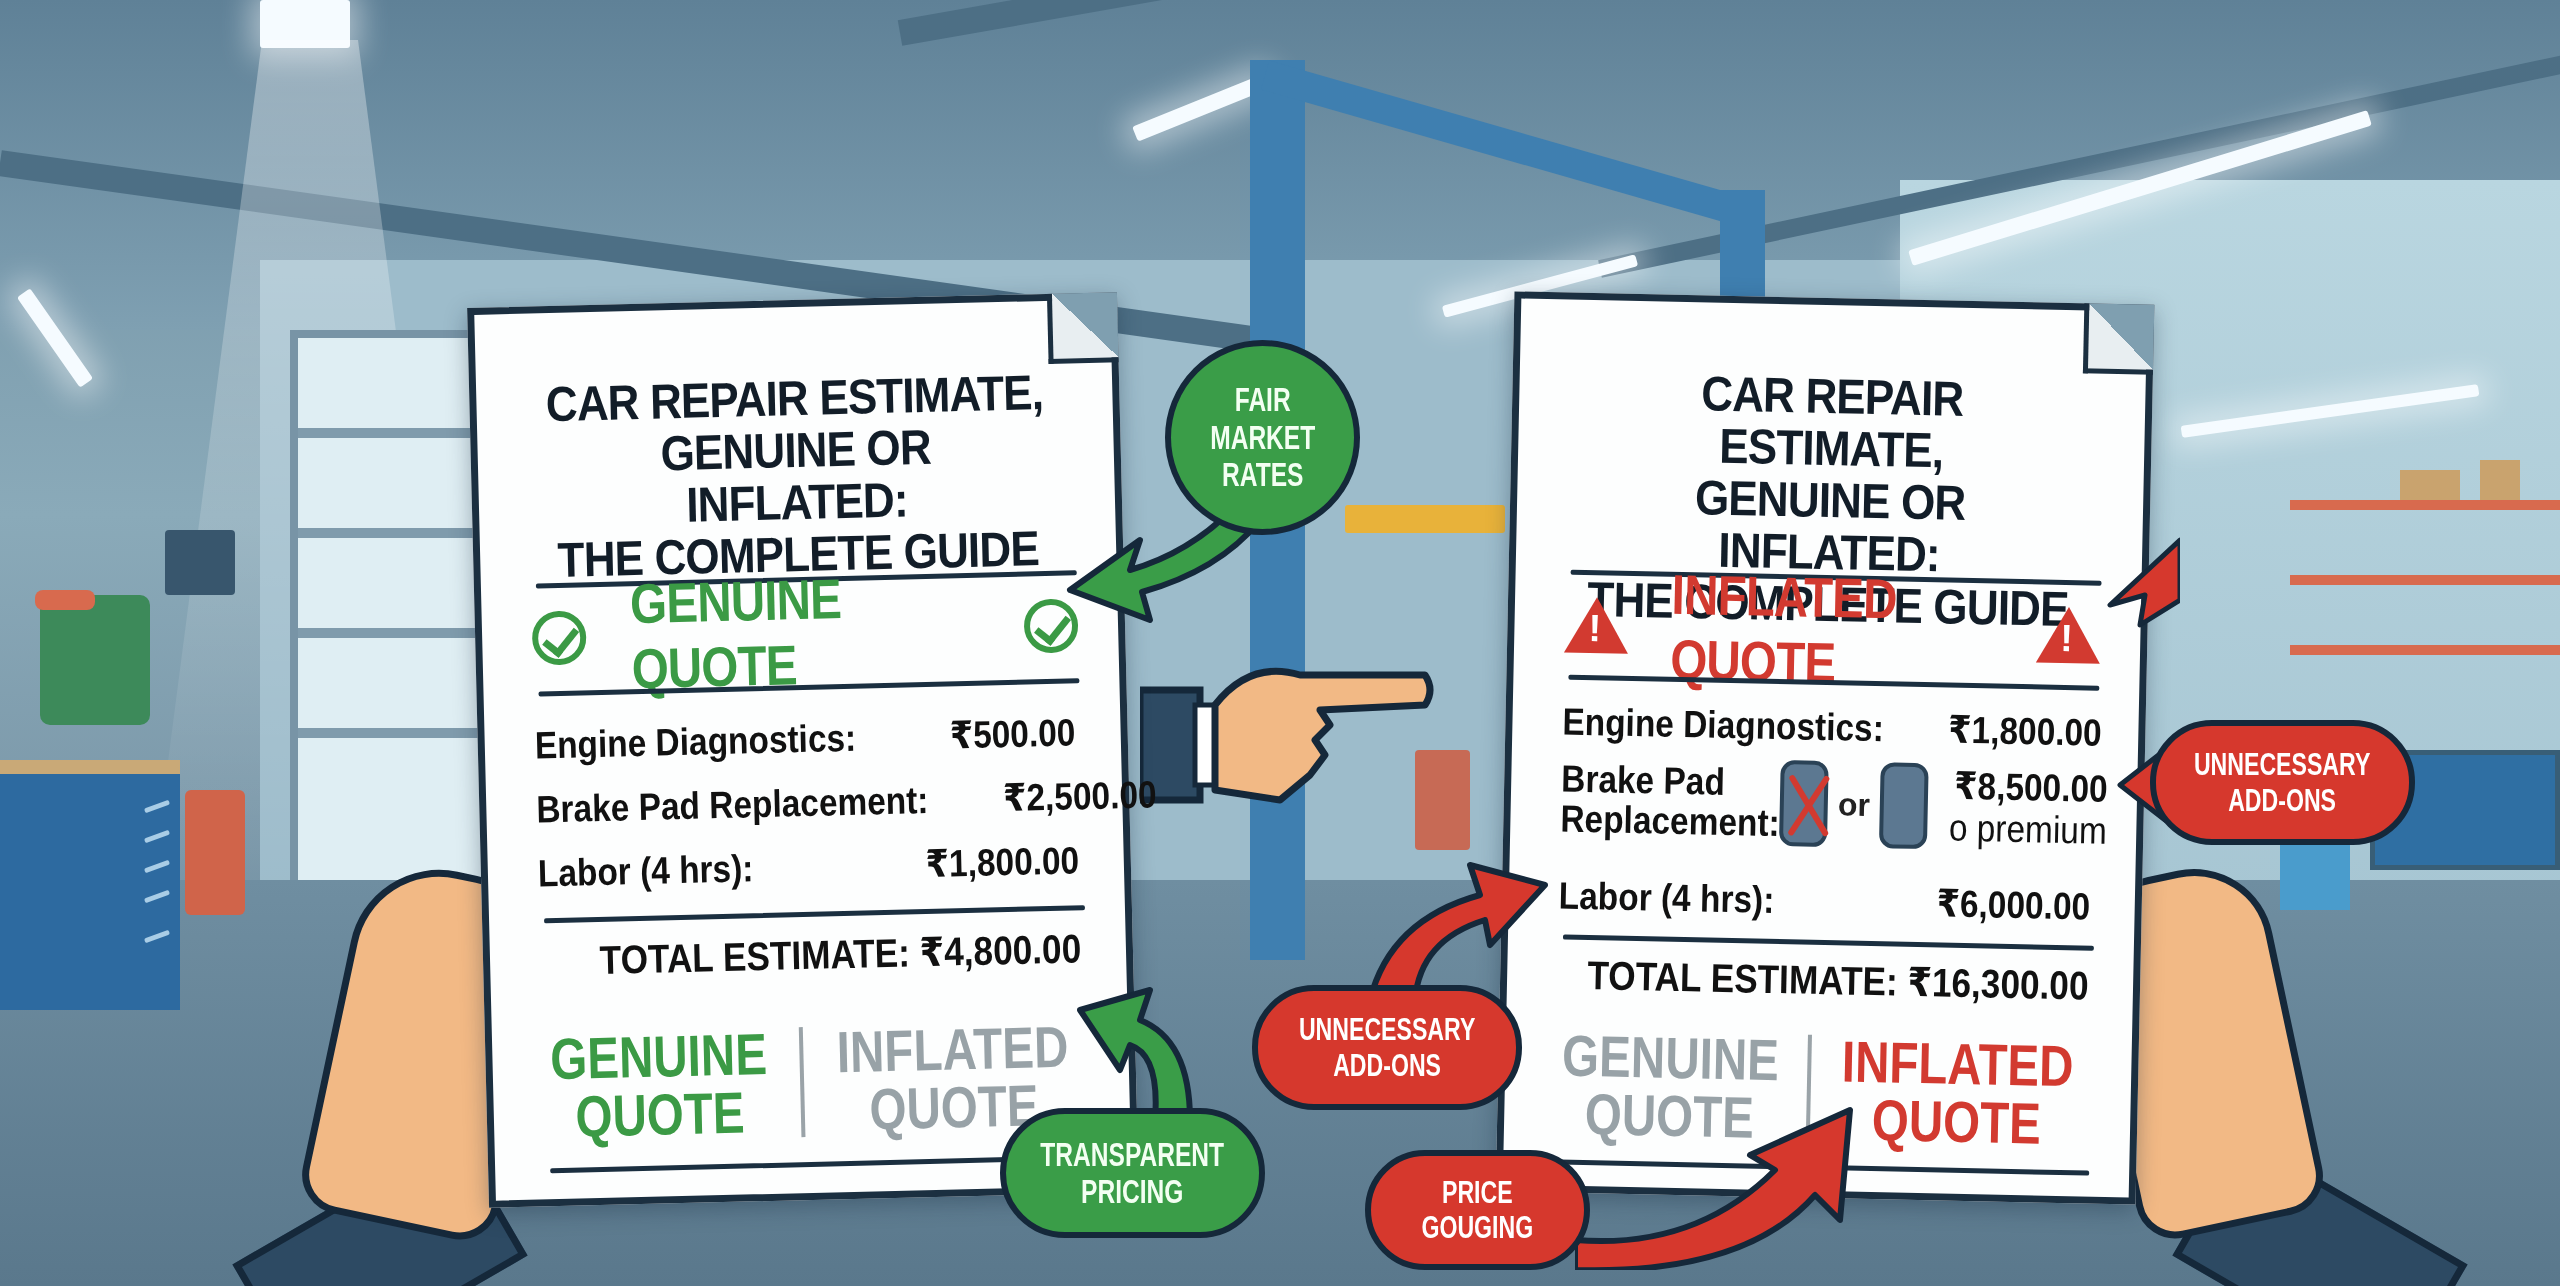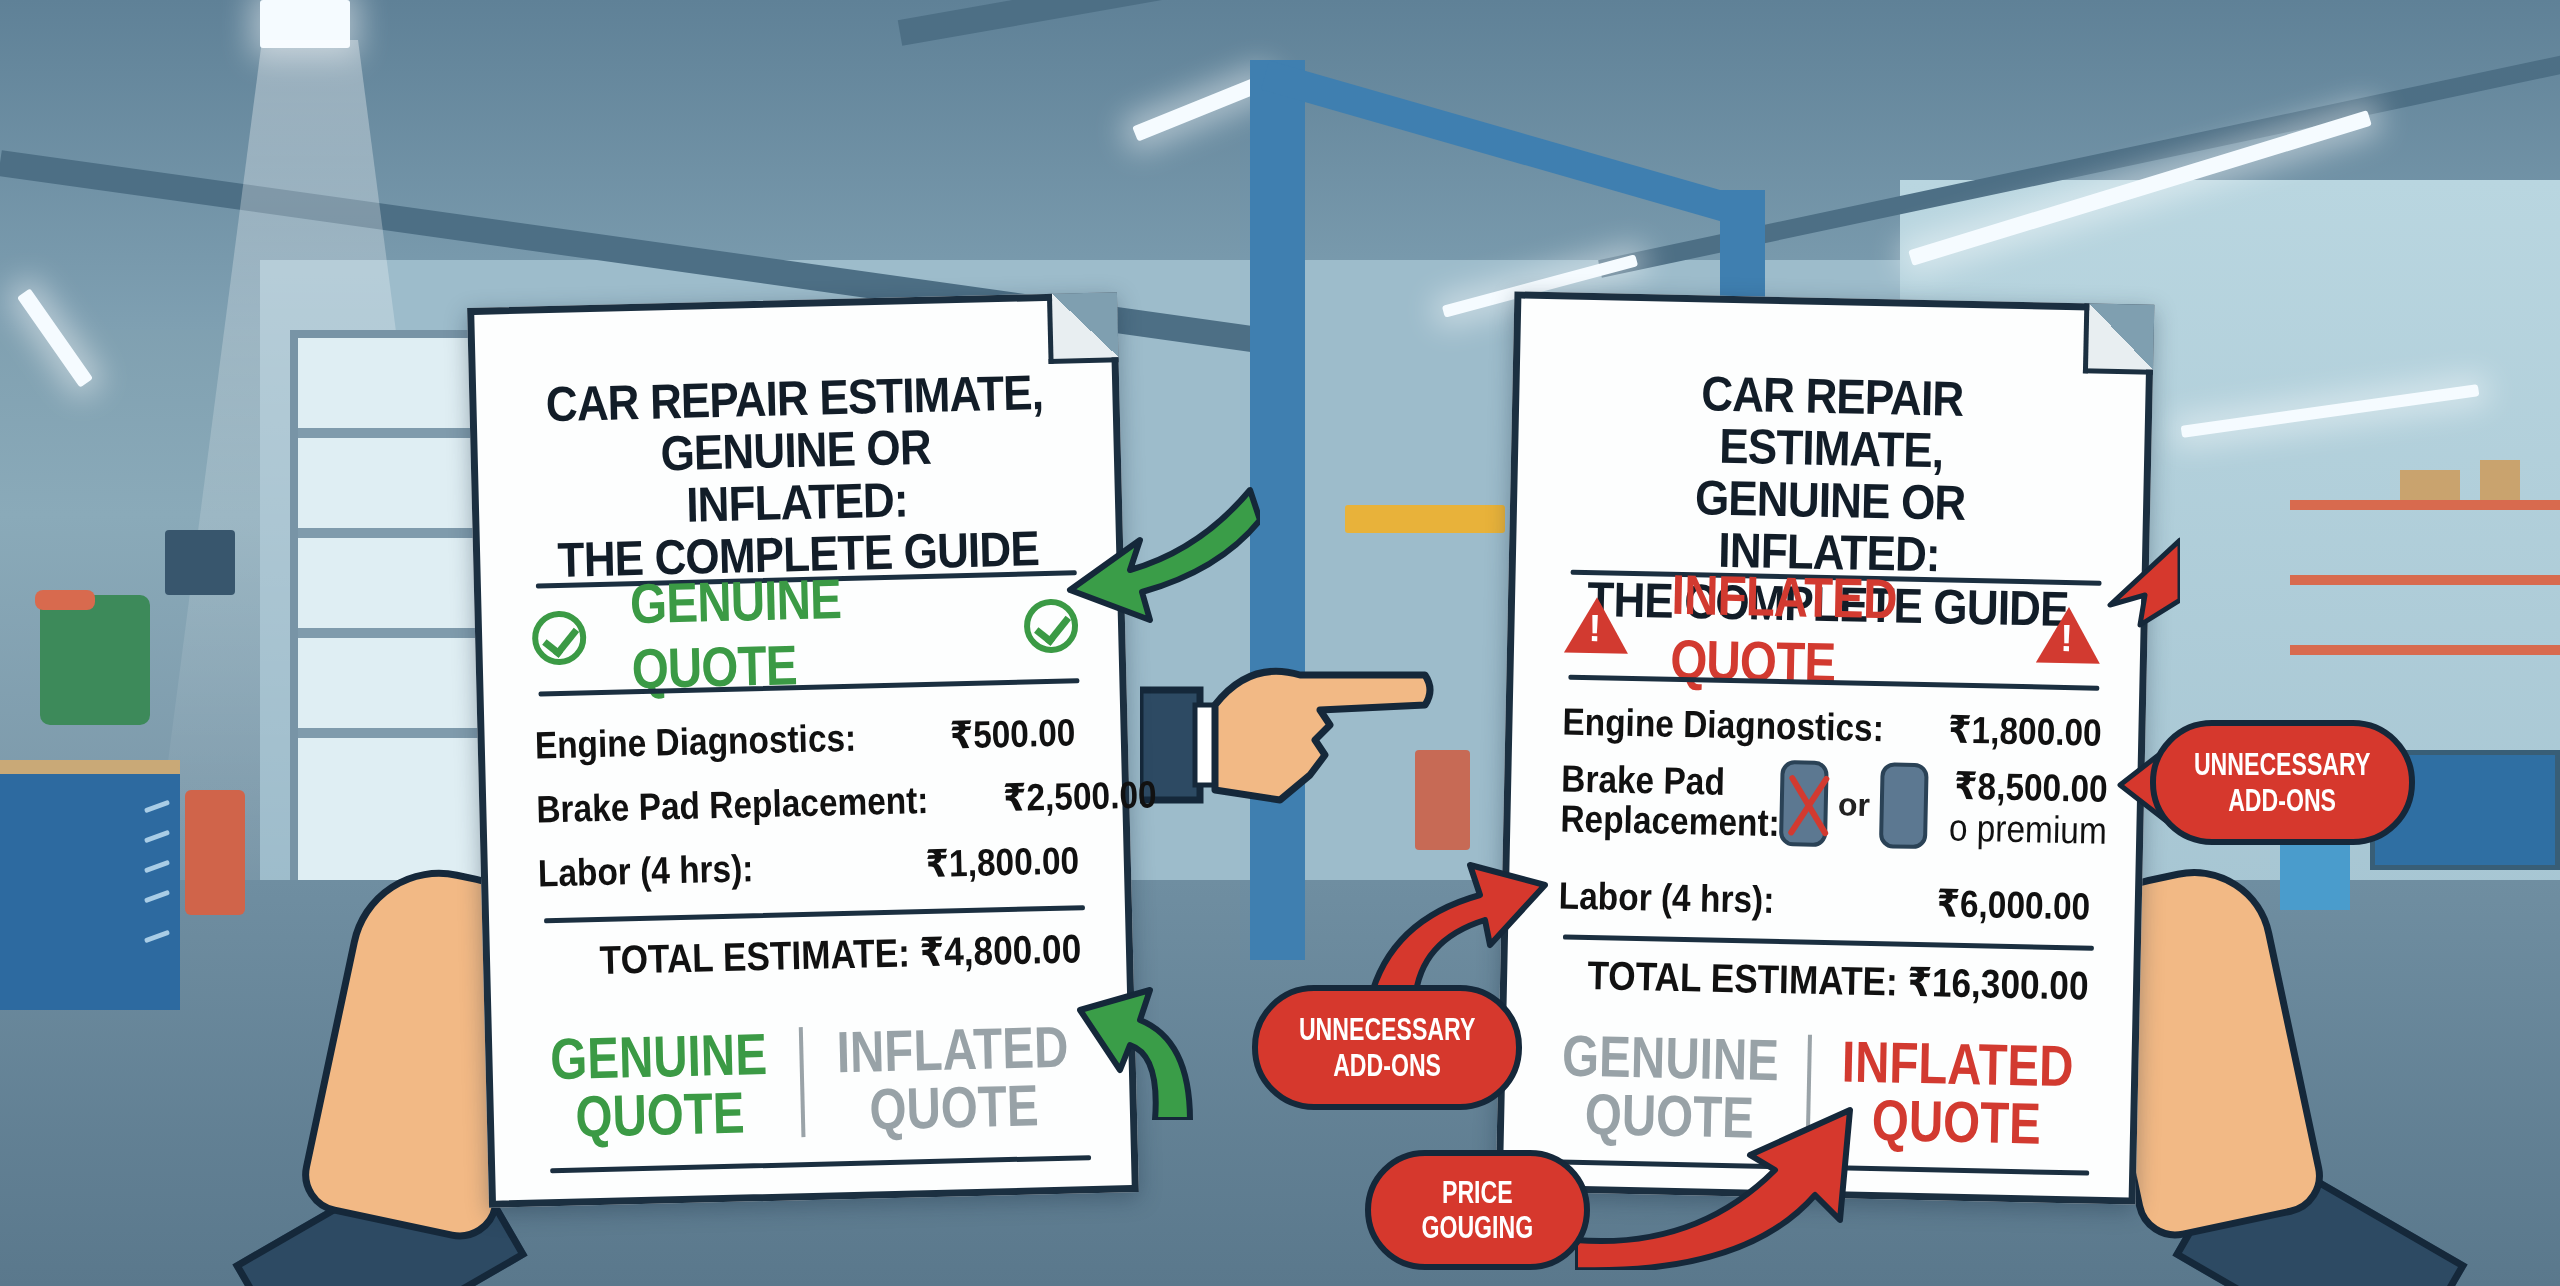--- a/index.html
+++ b/index.html
@@ -290,6 +290,13 @@
     <path d="M0 140 Q120 150 200 70 L175 55 L275 10 L265 120 L240 95 Q170 175 0 170 Z" fill="#d6382d" stroke="#15283a" stroke-width="6" stroke-linejoin="round"></path>
   </svg>
 
+  <div class="callout green c-fair">
+    <span>
+      <span style="display:block">FAIR</span>
+      <span style="display:block">MARKET</span>
+      <span style="display:block">RATES</span>
+    </span>
+  </div>
   <div class="callout red c-unnec-r">
     <span>
       <span style="display:block">UNNECESSARY</span>

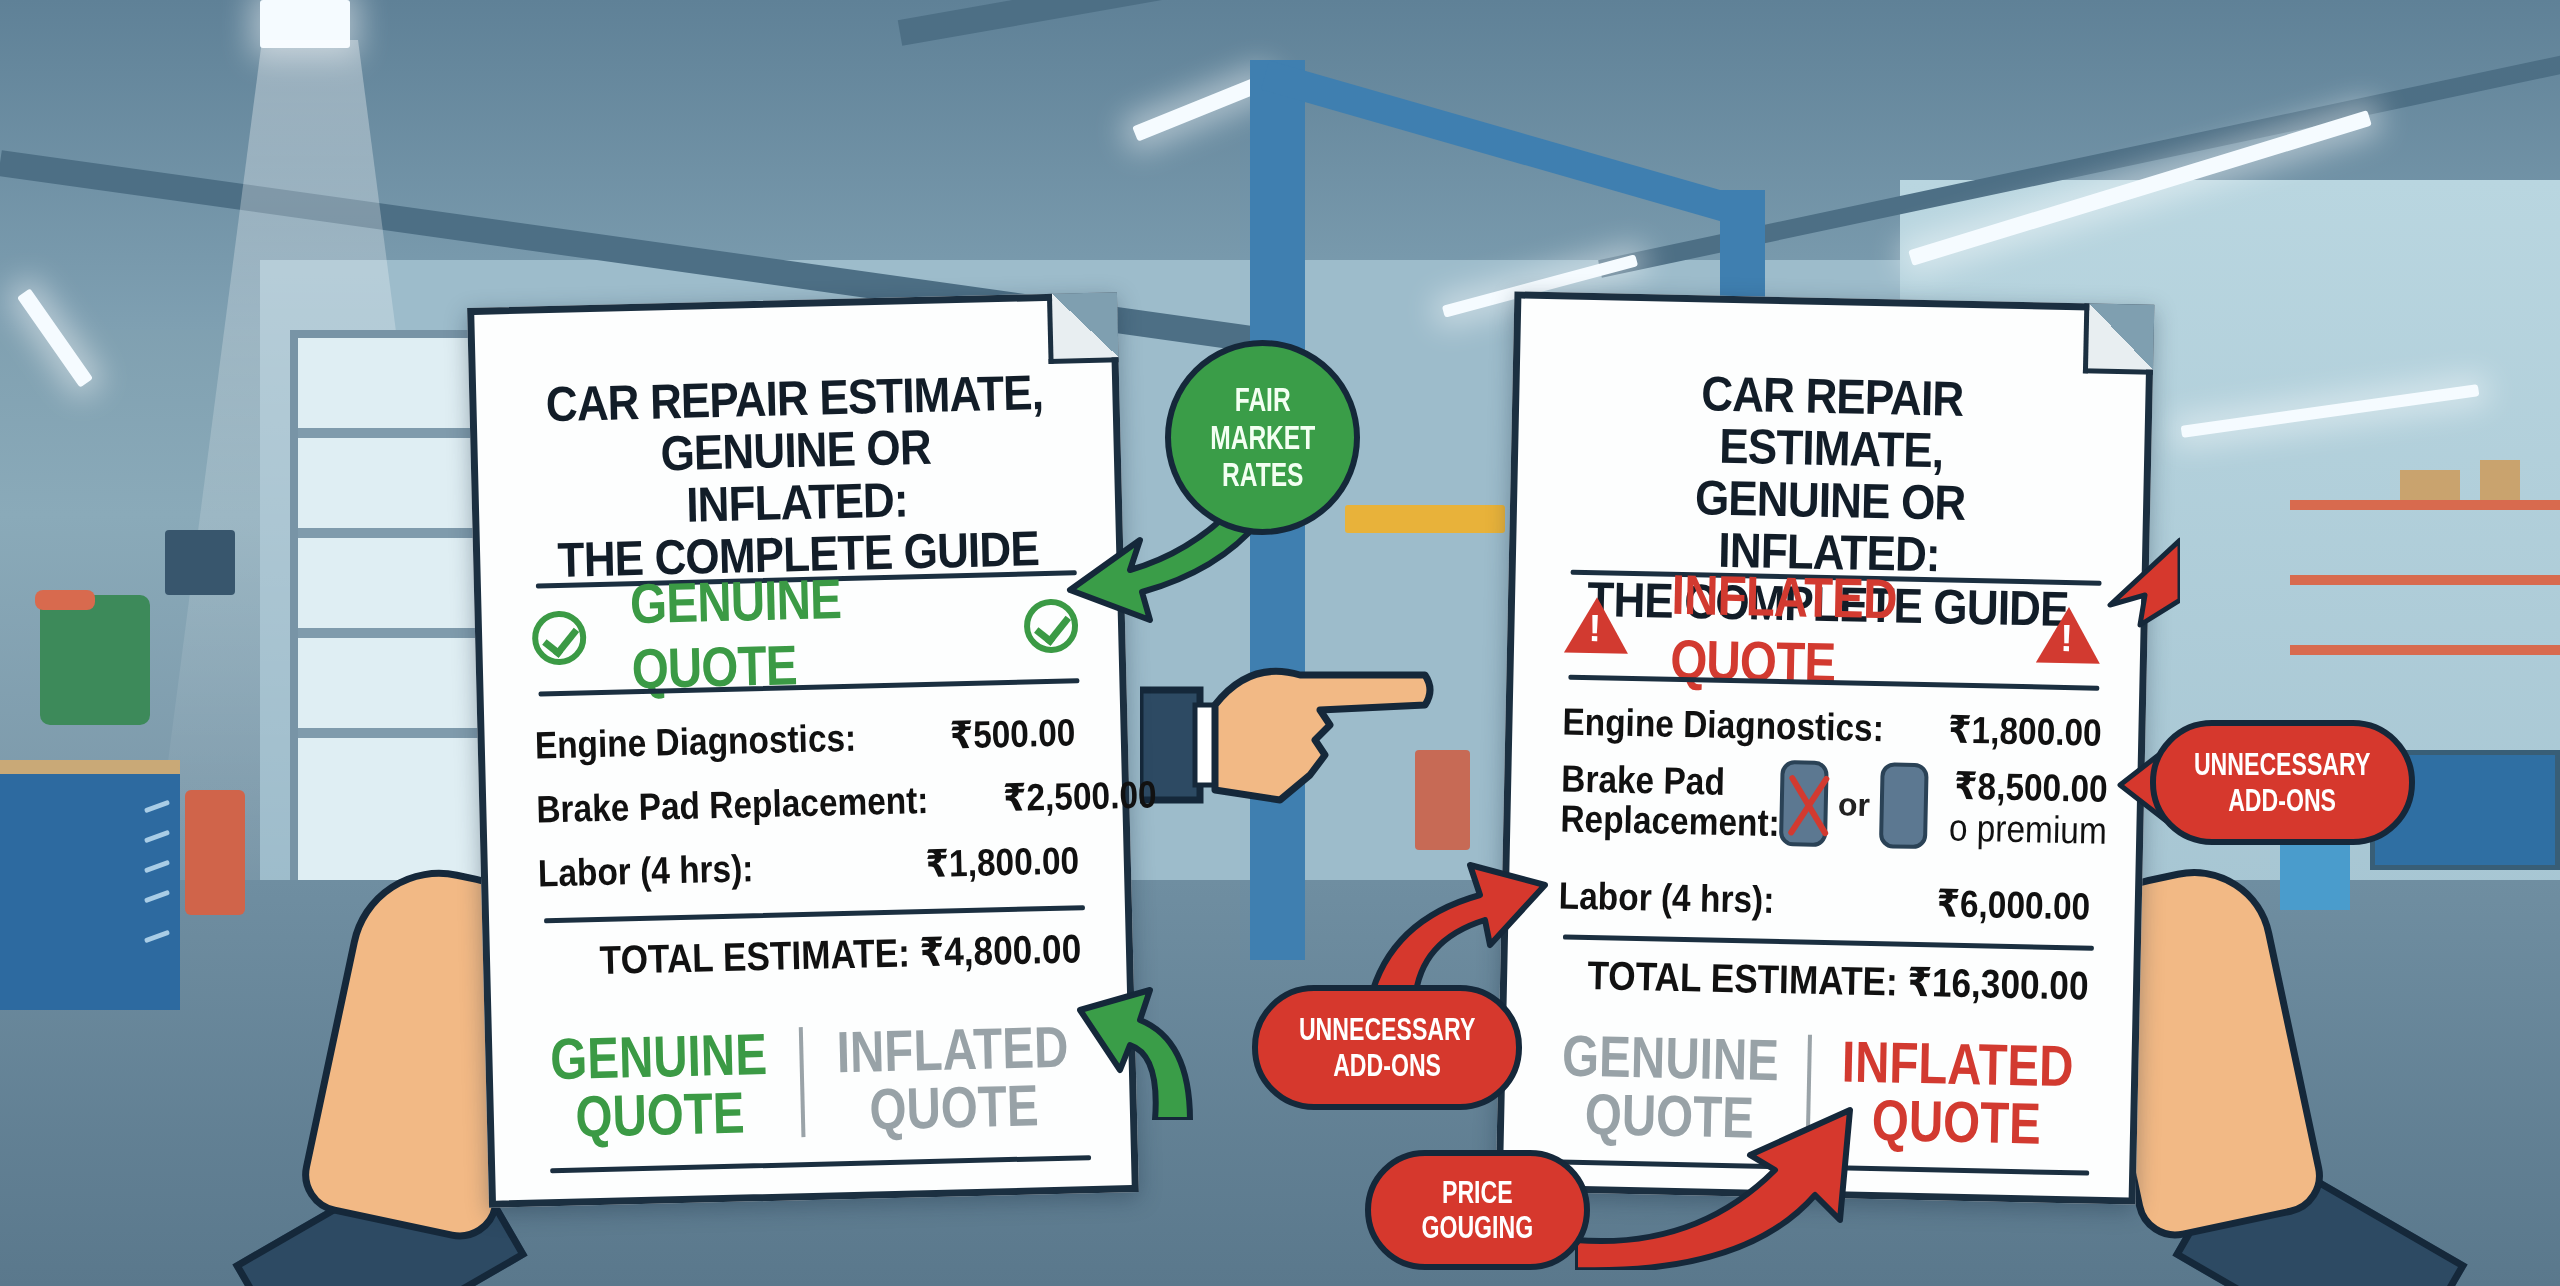--- a/index.html
+++ b/index.html
@@ -297,6 +297,12 @@
       <span style="display:block">RATES</span>
     </span>
   </div>
+  <div class="callout green c-transparent">
+    <span>
+      <span style="display:block">TRANSPARENT</span>
+      <span style="display:block">PRICING</span>
+    </span>
+  </div>
   <div class="callout red c-unnec-r">
     <span>
       <span style="display:block">UNNECESSARY</span>

